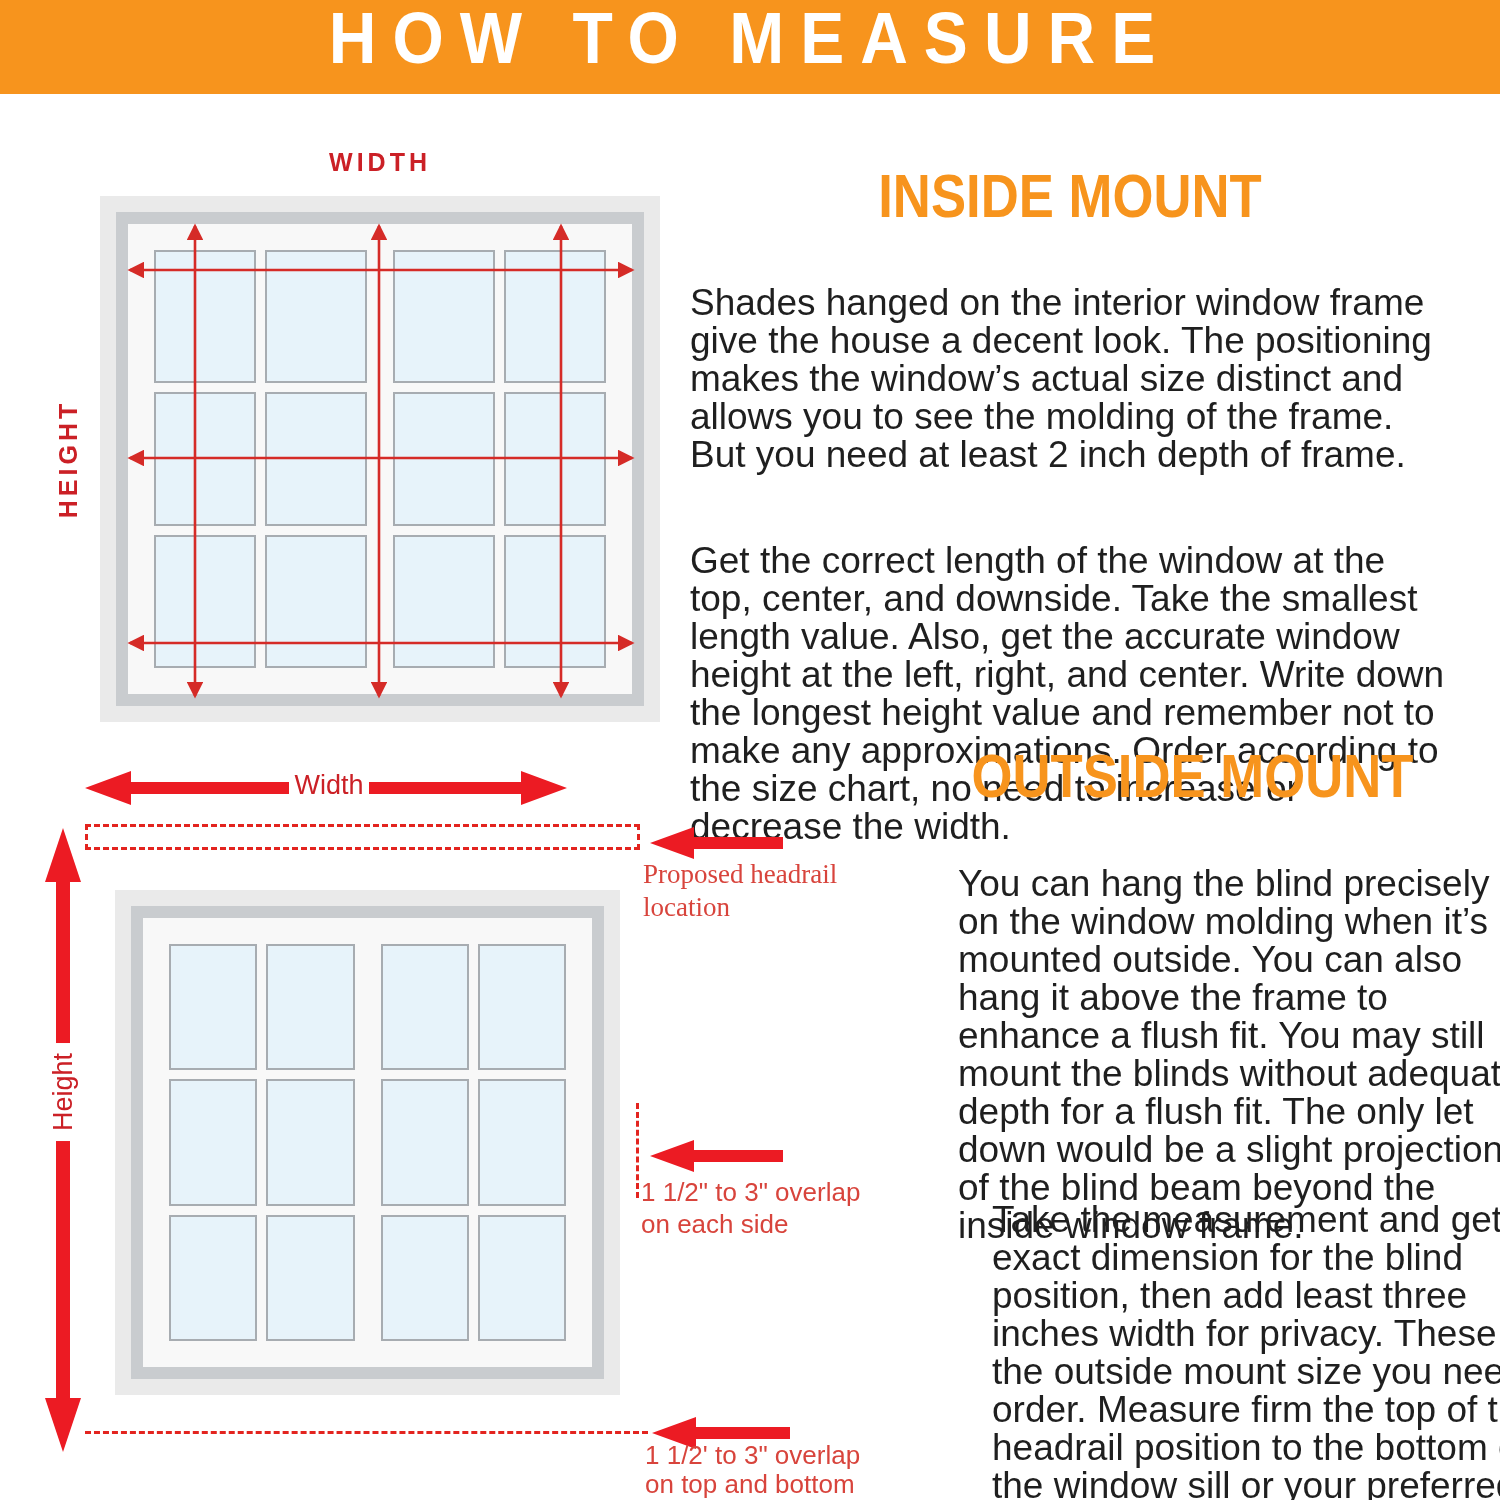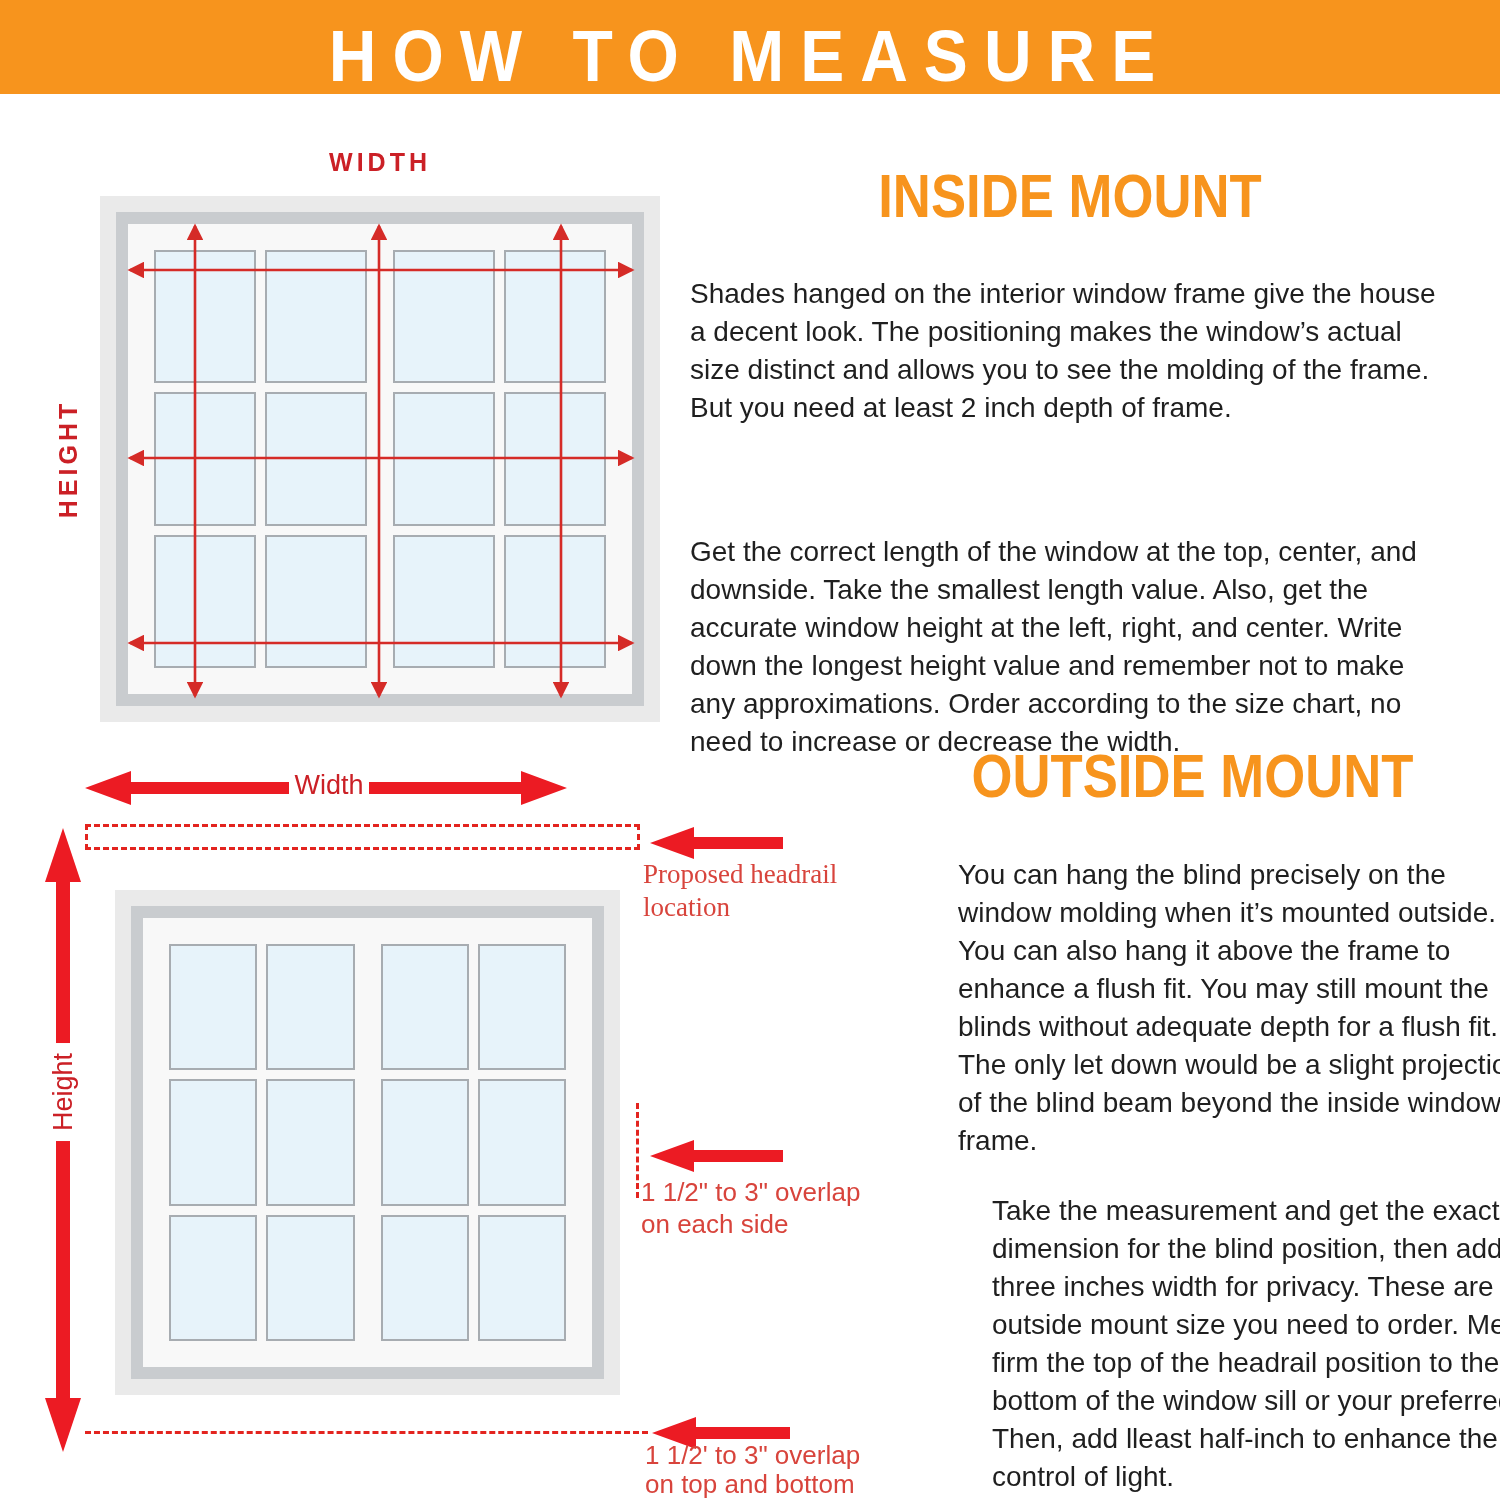--- a/index.html
+++ b/index.html
@@ -11,7 +11,7 @@
   
   .banner {
     position:absolute; left:0; top:0; width:1500px; height:94px;
-    background:#F7941D; display:flex; align-items:flex-end; justify-content:center;
+    background:#F7941D; display:flex; align-items:flex-start; justify-content:center;
   }
   .banner-title {
     color:#ffffff; font-weight:bold; font-size:66px; letter-spacing:16px;

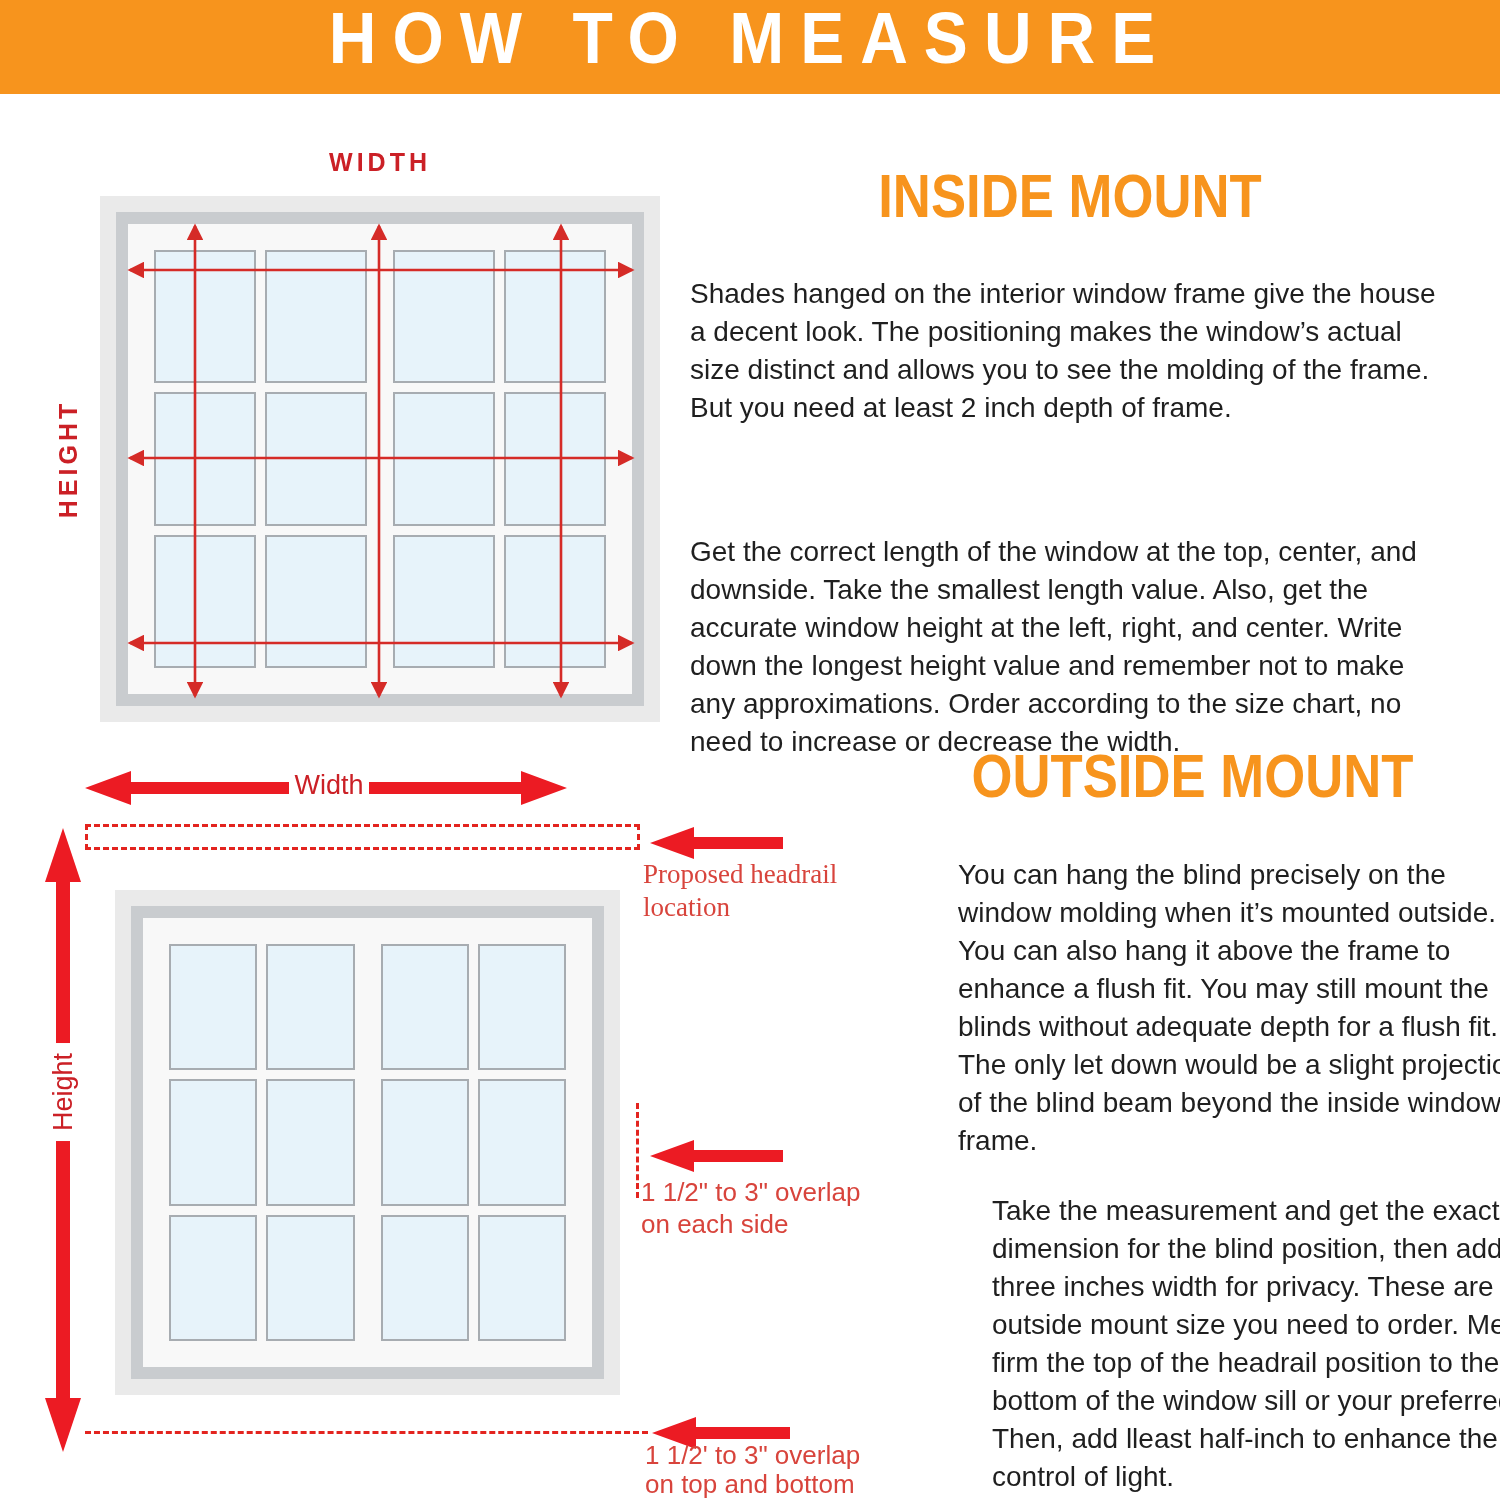--- a/index.html
+++ b/index.html
@@ -66,7 +66,7 @@
   }
   .inside-heading { left:700px; top:160px; width:740px; }
   .outside-heading { left:905px; top:740px; width:575px; }
-  .body-par { position:absolute; color:#1f1f1f; font-size:28px; line-height:38px; }
+  .body-par { position:absolute; color:#1f1f1f; font-size:37px; line-height:38px; }
   .inside-p1 { left:690px; top:247px; width:755px; }
   .inside-p2 { left:690px; top:505px; width:755px; }
   .outside-p1 { left:958px; top:828px; width:575px; }

